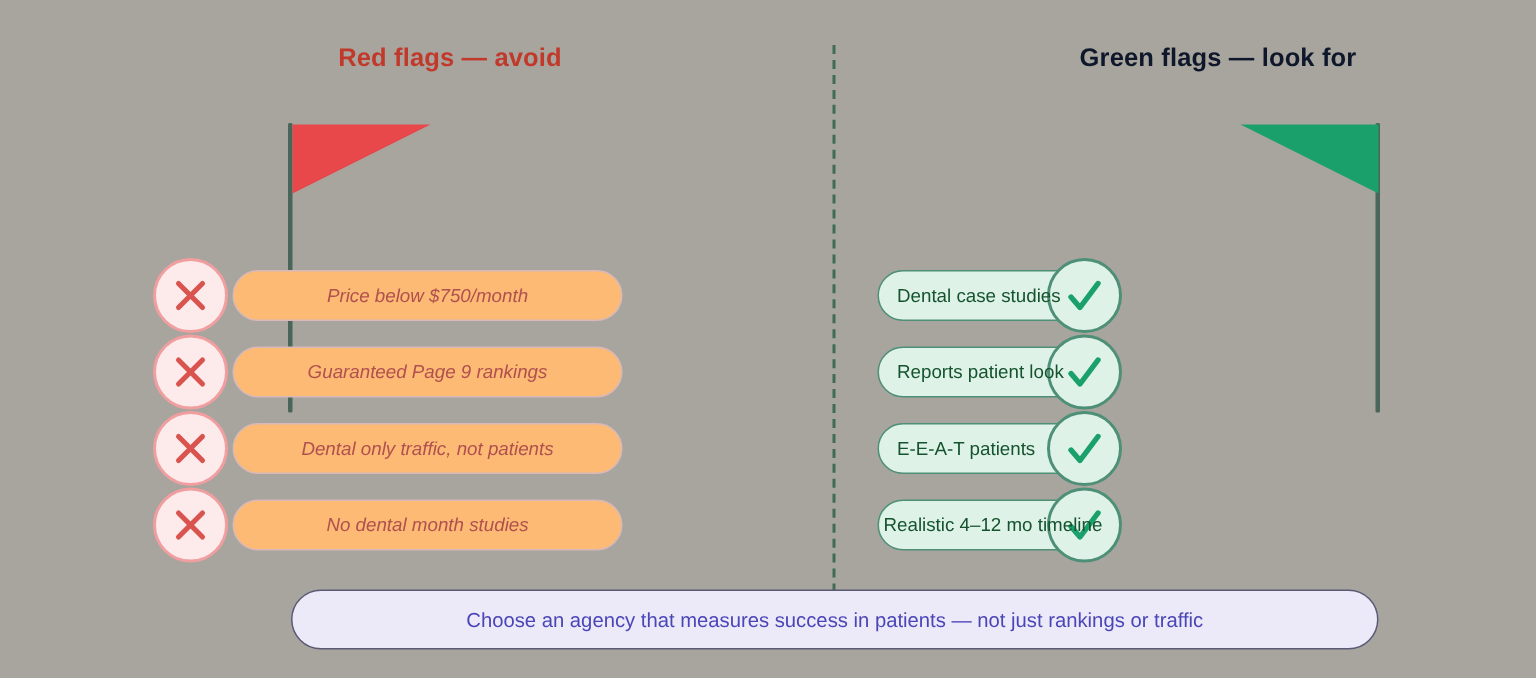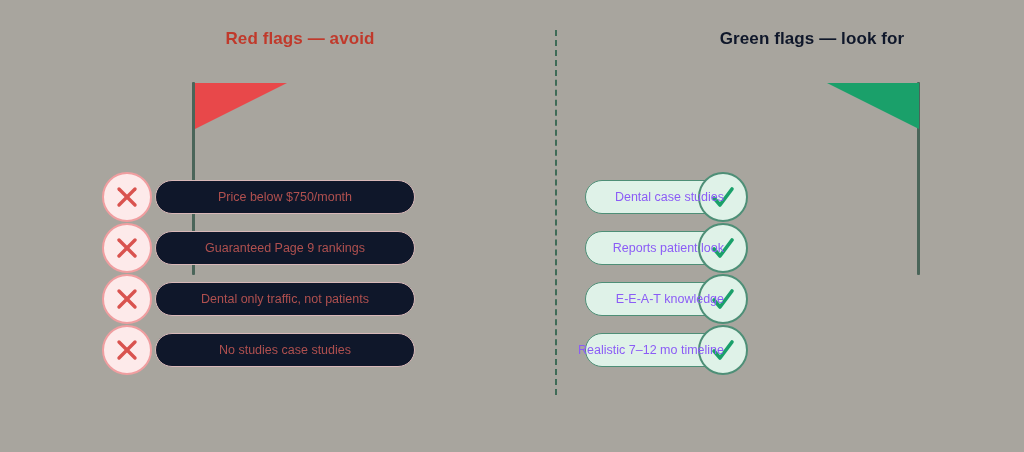--- a/index.html
+++ b/index.html
@@ -123,9 +123,10 @@
   .pill-red {
     left: 53px;
     width: 260px;
-    background: #0f172a;
+    background: #fdba74;
     border: 1px solid #d8b8b8;
     color: #b0504f;
+    font-style: italic;
   }
 
   

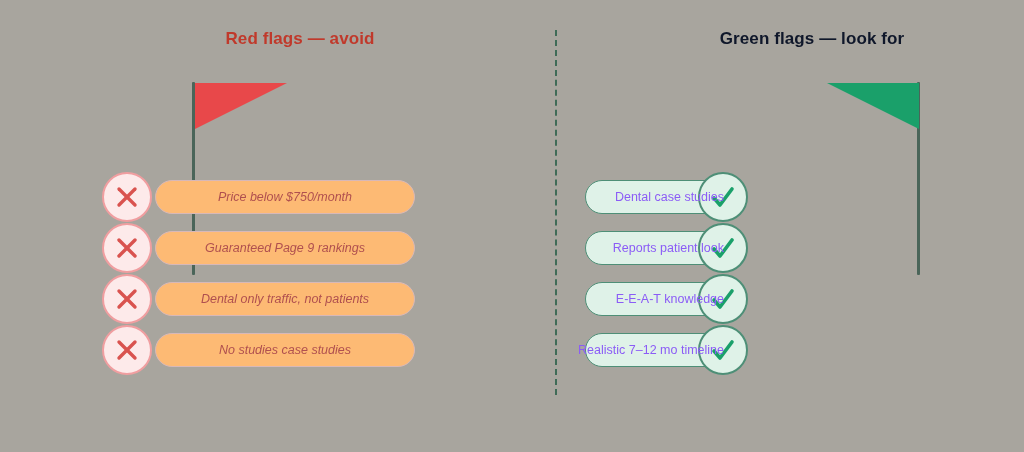--- a/index.html
+++ b/index.html
@@ -136,9 +136,9 @@
     width: 140px;
     background: #dff2e8;
     border: 1px solid #4e8f77;
-    color: #8b5cf6;
+    color: #14532d;
     font-size: 12.5px;
-    justify-content: flex-end;
+    justify-content: flex-start;
     padding-left: 12px;
     overflow: visible;
   }

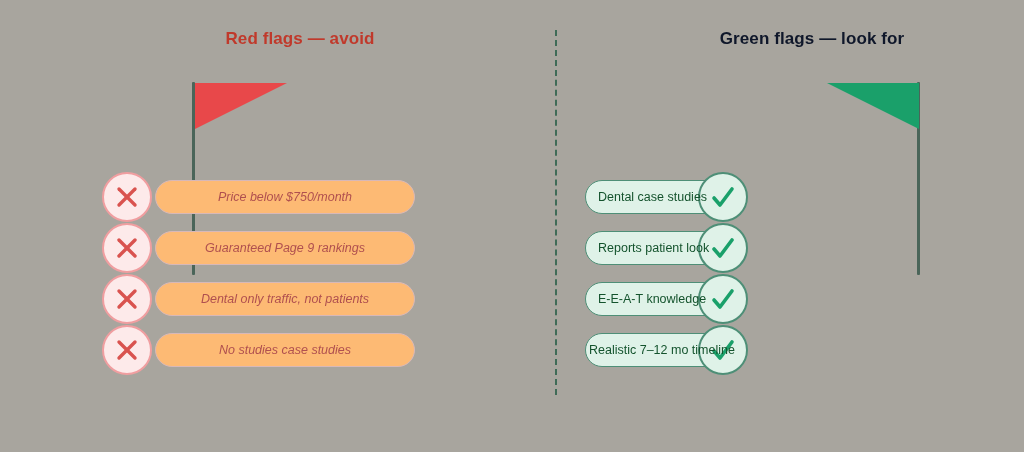--- a/index.html
+++ b/index.html
@@ -275,7 +275,7 @@
       </svg>
     </div>
     <div class="pill pill-green">
-      <span class="pill-text">E-E-A-T knowledge</span>
+      <span class="pill-text">E-E-A-T patients</span>
     </div>
   </div>
 

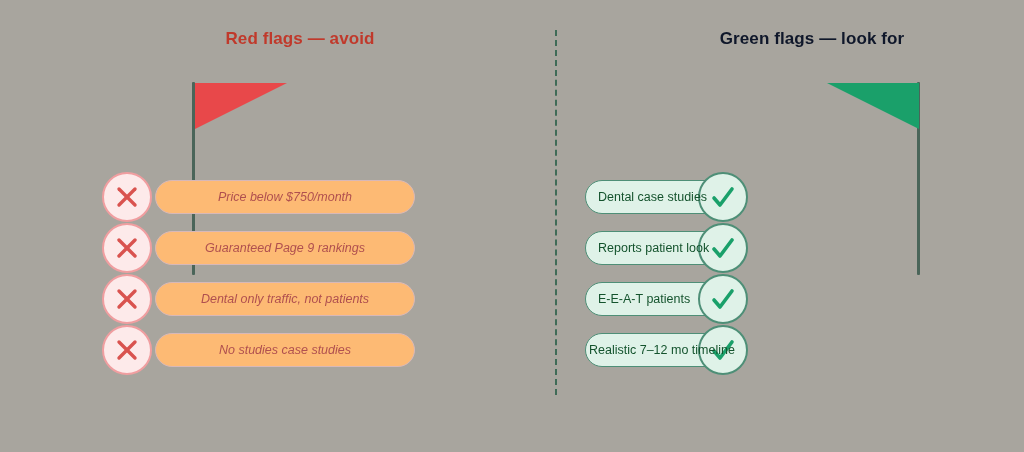--- a/index.html
+++ b/index.html
@@ -242,7 +242,7 @@
       </svg>
     </div>
     <div class="pill pill-red">
-      <span class="pill-text">No studies case studies</span>
+      <span class="pill-text">No dental month studies</span>
     </div>
   </div>
 

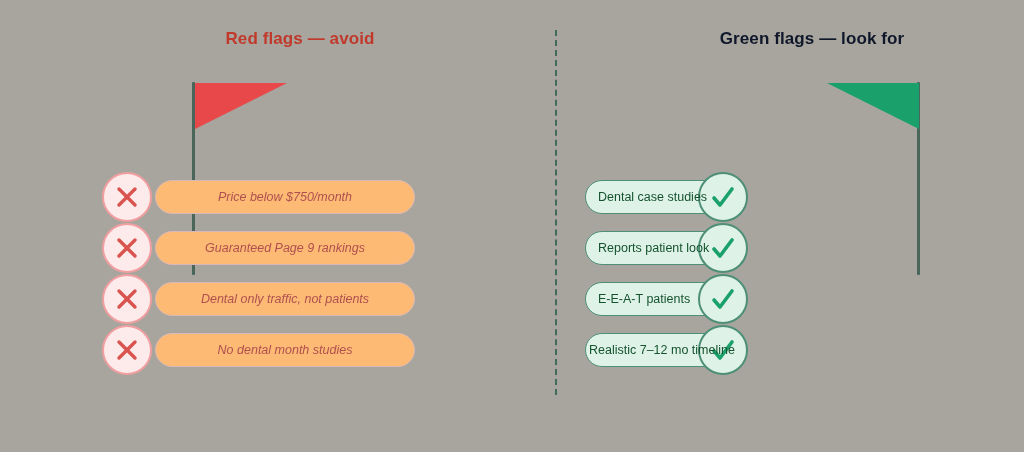--- a/index.html
+++ b/index.html
@@ -286,7 +286,7 @@
       </svg>
     </div>
     <div class="pill pill-green">
-      <span class="pill-text" style="margin-left:-9px">Realistic 7–12 mo timeline</span>
+      <span class="pill-text" style="margin-left:-9px">Realistic 4–12 mo timeline</span>
     </div>
   </div>
 

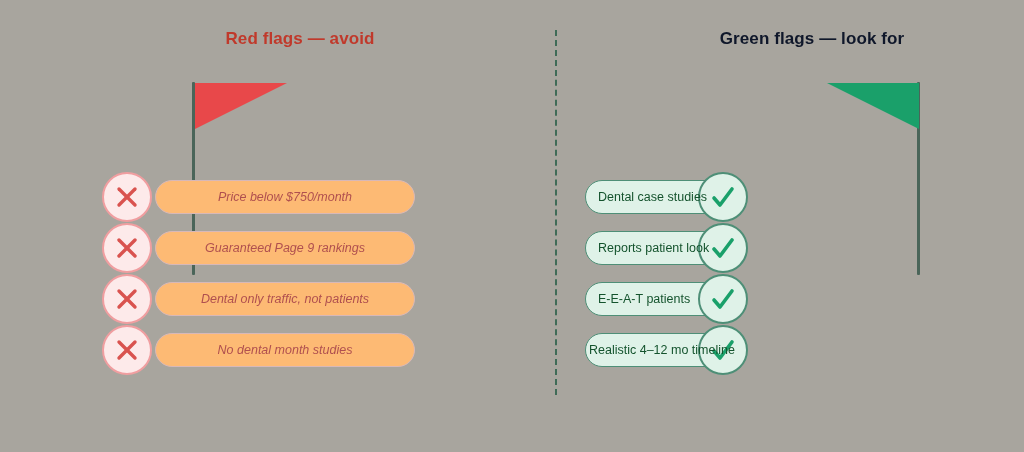--- a/index.html
+++ b/index.html
@@ -290,6 +290,9 @@
     </div>
   </div>
 
+  <div class="banner">
+    <span>Choose an agency that measures success in patients — not just rankings or traffic</span>
+  </div>
 
 </div>
 

